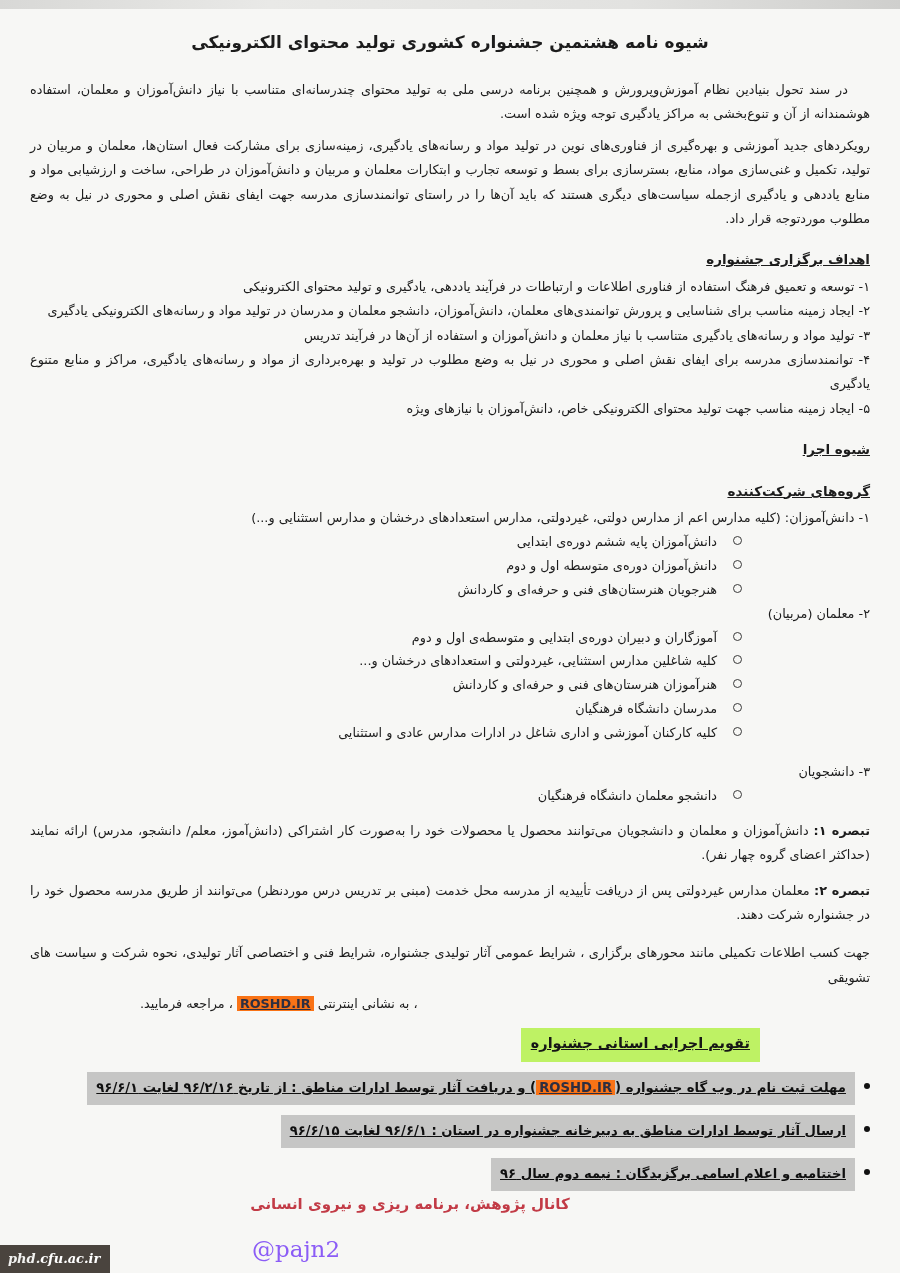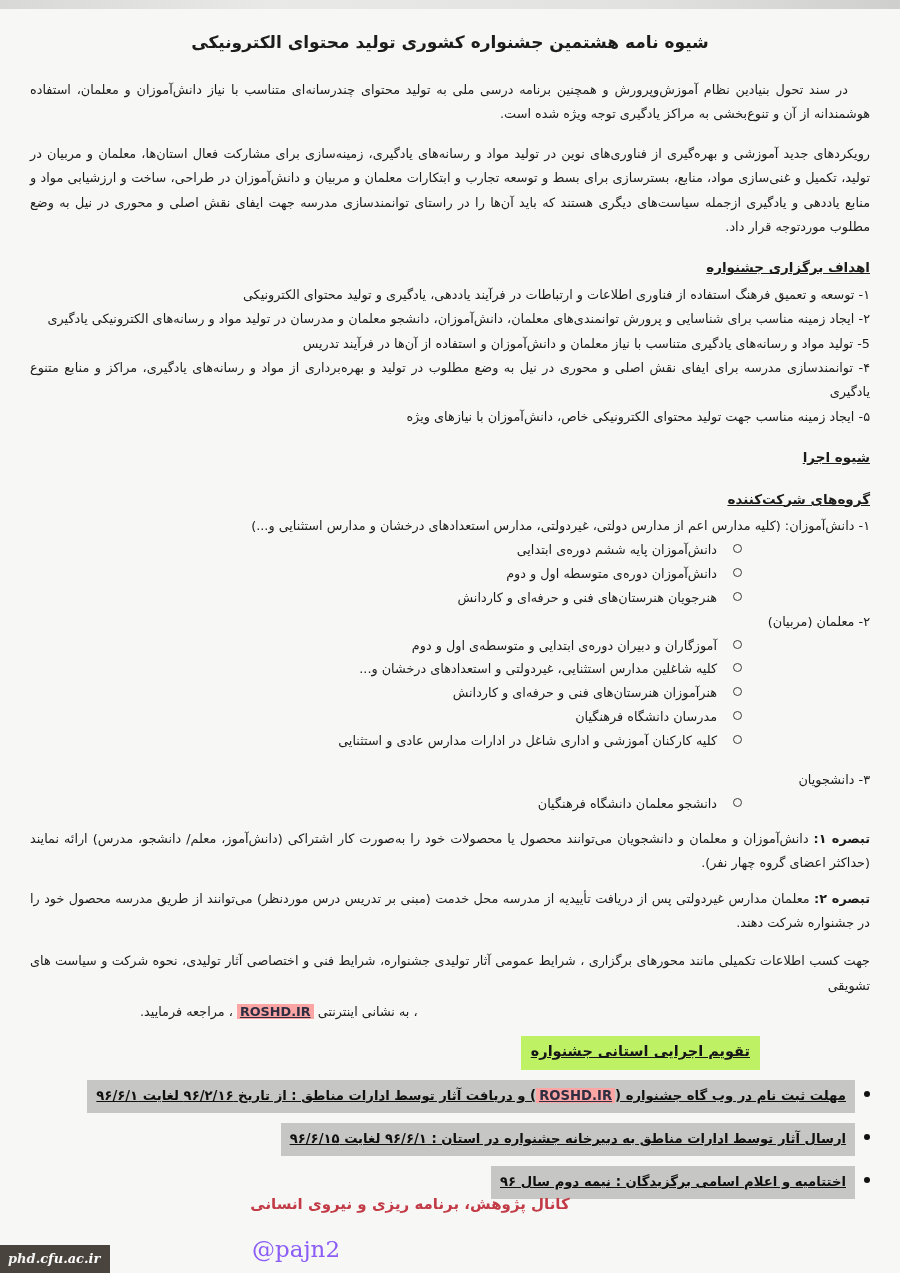--- a/index.html
+++ b/index.html
@@ -13,7 +13,7 @@
   .para{margin:0;text-align:justify;}
   .indent{text-indent:22px;}
   .mt-lg{margin-top:22px;}
-  .mt-sm{margin-top:16px;}
+  .mt-sm{margin-top:8px;}
   .section-heading{font-weight:bold;text-decoration:underline;margin:16px 0 2px;font-size:13.5px;}
   .u{}
   .sublist{margin:0;}

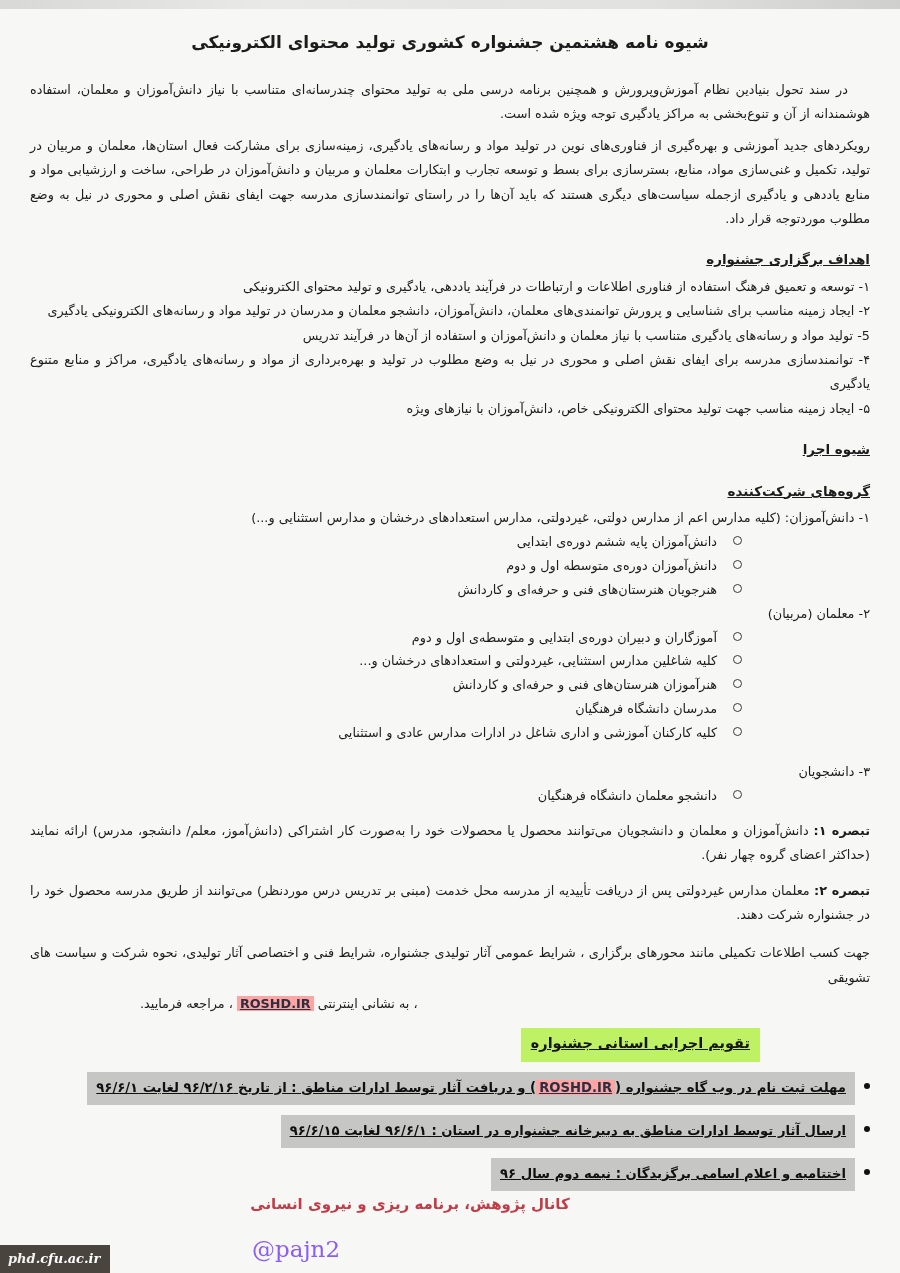--- a/index.html
+++ b/index.html
@@ -60,7 +60,7 @@
   <div class="section-heading">اهداف برگزاری جشنواره</div>
   <p class="para">۱- توسعه و تعمیق فرهنگ استفاده از فناوری اطلاعات و ارتباطات در فرآیند یاددهی، یادگیری و تولید محتوای الکترونیکی</p>
   <p class="para">۲- ایجاد زمینه مناسب برای شناسایی و پرورش توانمندی‌های معلمان، دانش‌آموزان، دانشجو معلمان و مدرسان در تولید مواد و رسانه‌های الکترونیکی یادگیری</p>
-  <p class="para">5- تولید مواد و رسانه‌های یادگیری متناسب با نیاز معلمان و دانش‌آموزان و استفاده از آن‌ها در فرآیند تدریس</p>
+  <p class="para">۳- تولید مواد و رسانه‌های یادگیری متناسب با نیاز معلمان و دانش‌آموزان و استفاده از آن‌ها در فرآیند تدریس</p>
   <p class="para">۴- توانمندسازی مدرسه برای ایفای نقش اصلی و محوری در نیل به وضع مطلوب در تولید و بهره‌برداری از مواد و رسانه‌های یادگیری، مراکز و منابع متنوع یادگیری</p>
   <p class="para">۵- ایجاد زمینه مناسب جهت تولید محتوای الکترونیکی خاص، دانش‌آموزان با نیازهای ویژه</p>
 

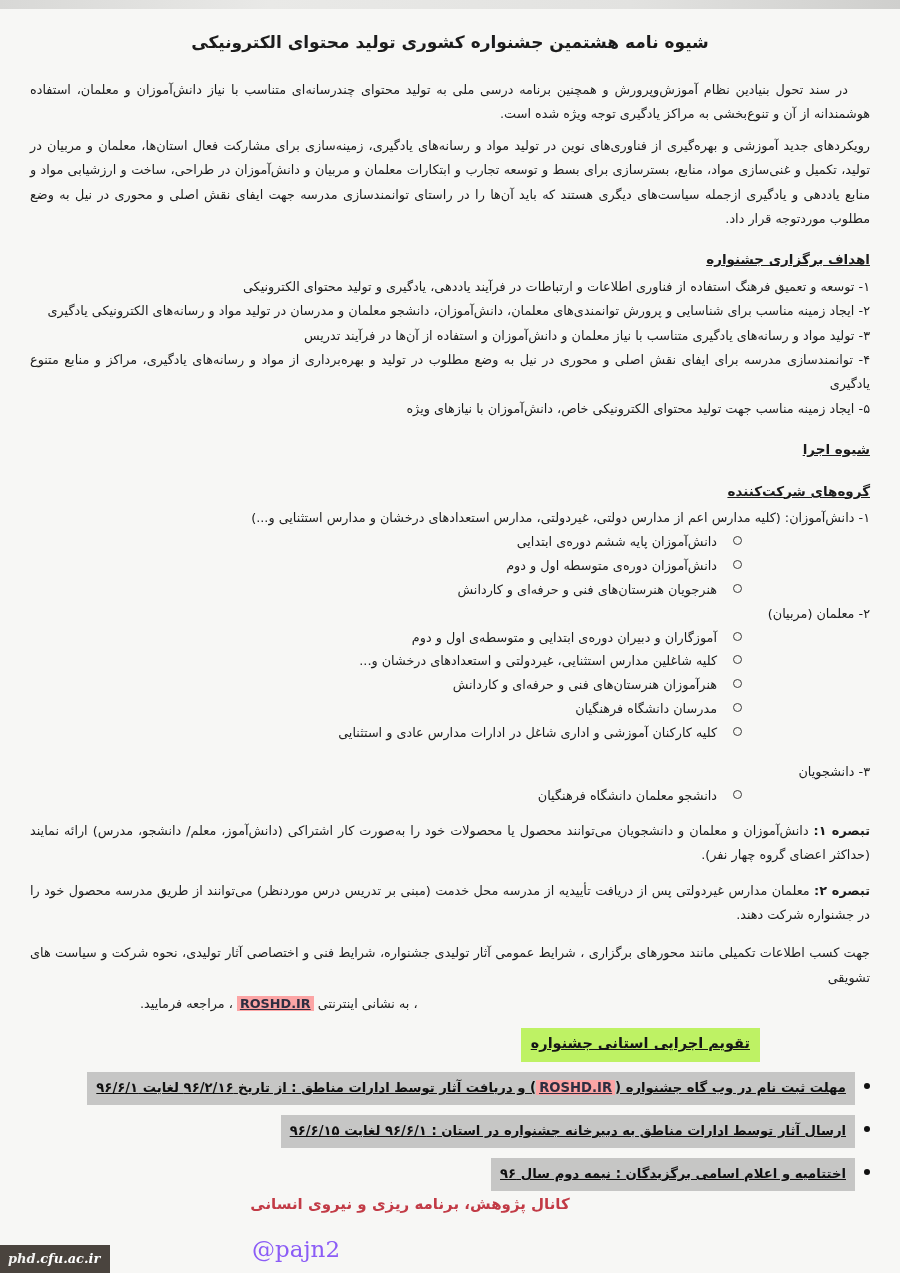--- a/index.html
+++ b/index.html
@@ -27,7 +27,7 @@
   .info-line2{margin:2px 110px 0 0;text-align:left;direction:rtl;
               display:flex;justify-content:flex-start;}
   .info-line2-inner{margin-right:auto;margin-left:110px;}
-  .hl{background:#fca5a5;text-decoration:underline;font-weight:bold;color:#2e2e40;padding:0 3px;}
+  .hl{background:#f97316;text-decoration:underline;font-weight:bold;color:#2e2e40;padding:0 3px;}
   .cal-heading-row{margin:12px 0 0;text-align:right;}
   .cal-heading{display:inline-block;background:#bef264;font-weight:bold;font-size:14.5px;
                text-decoration:underline;padding:2px 10px 4px;margin-right:110px;color:#161616;}

